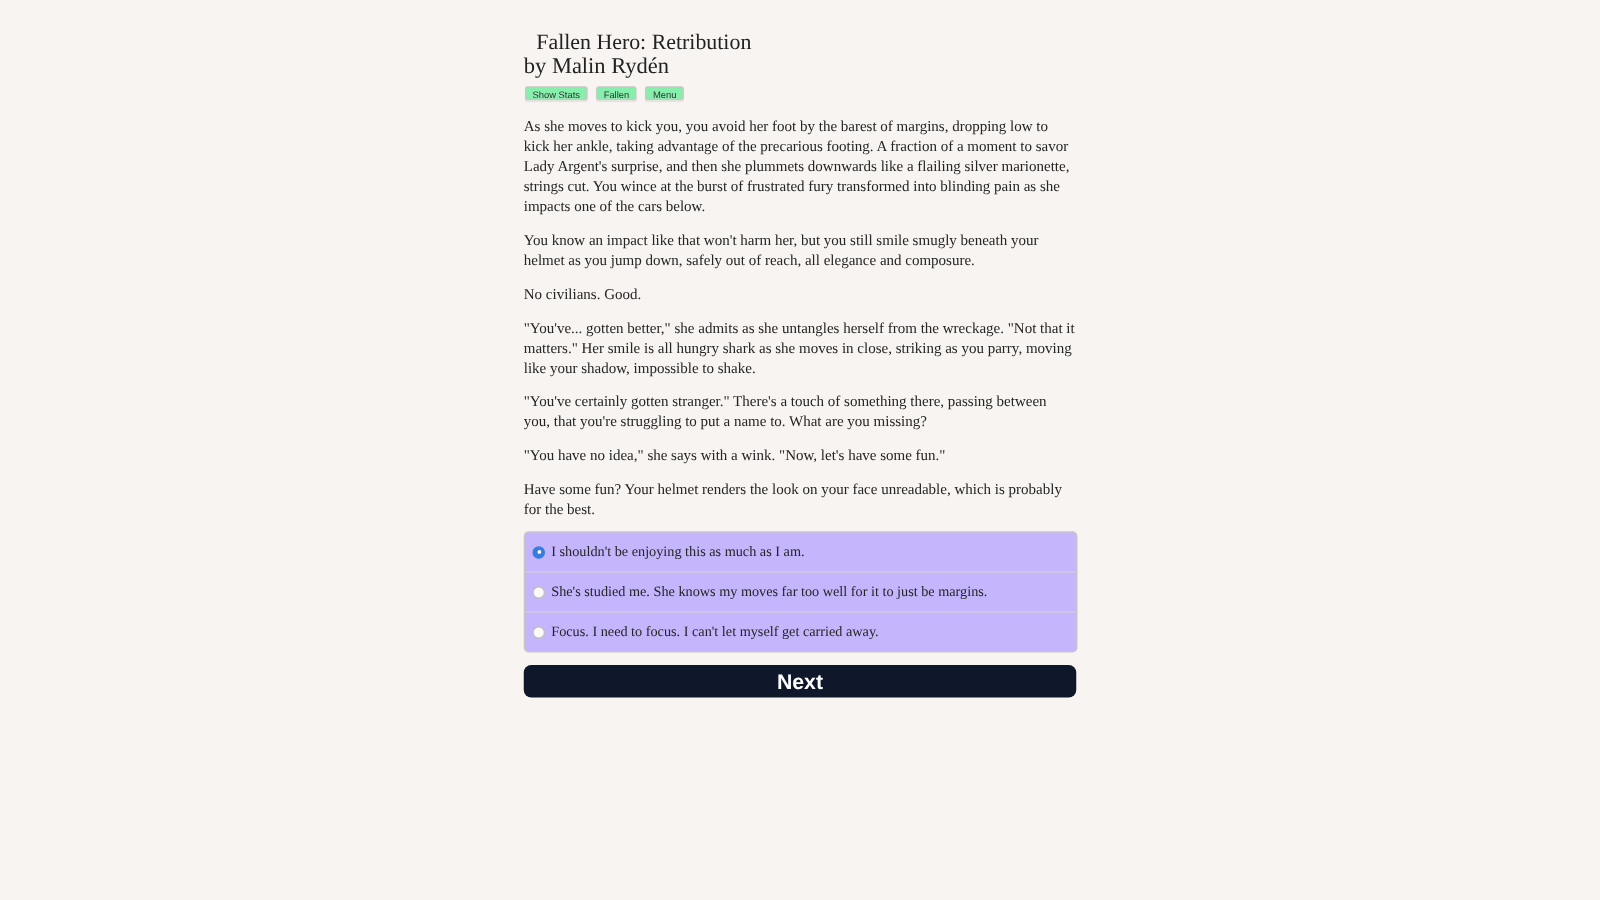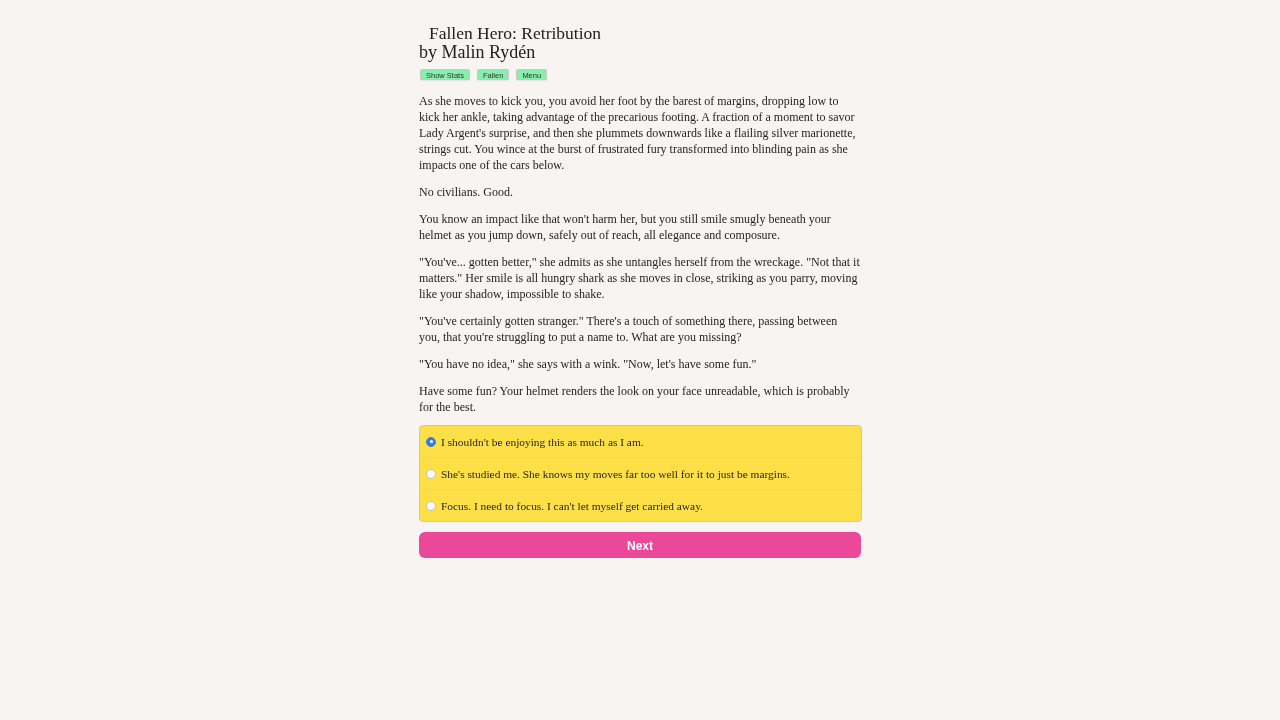--- a/index.html
+++ b/index.html
@@ -152,8 +152,8 @@
 
   <div class="story">
     <p>As she moves to kick you, you avoid her foot by the barest of margins, dropping low to kick her ankle, taking advantage of the precarious footing. A fraction of a moment to savor Lady Argent's surprise, and then she plummets downwards like a flailing silver marionette, strings cut. You wince at the burst of frustrated fury transformed into blinding pain as she impacts one of the cars below.</p>
+    <p>You know an impact like that won't harm her, but you still smile smugly beneath your helmet as you jump down, safely out of reach, all elegance and composure.</p>
     <p>No civilians. Good.</p>
-    <p>You know an impact like that won't harm her, but you still smile smugly beneath your helmet as you jump down, safely out of reach, all elegance and composure.</p>
     <p>"You've... gotten better," she admits as she untangles herself from the wreckage. "Not that it matters." Her smile is all hungry shark as she moves in close, striking as you parry, moving like your shadow, impossible to shake.</p>
     <p>"You've certainly gotten stranger." There's a touch of something there, passing between you, that you're struggling to put a name to. What are you missing?</p>
     <p>"You have no idea," she says with a wink. "Now, let's have some fun."</p>

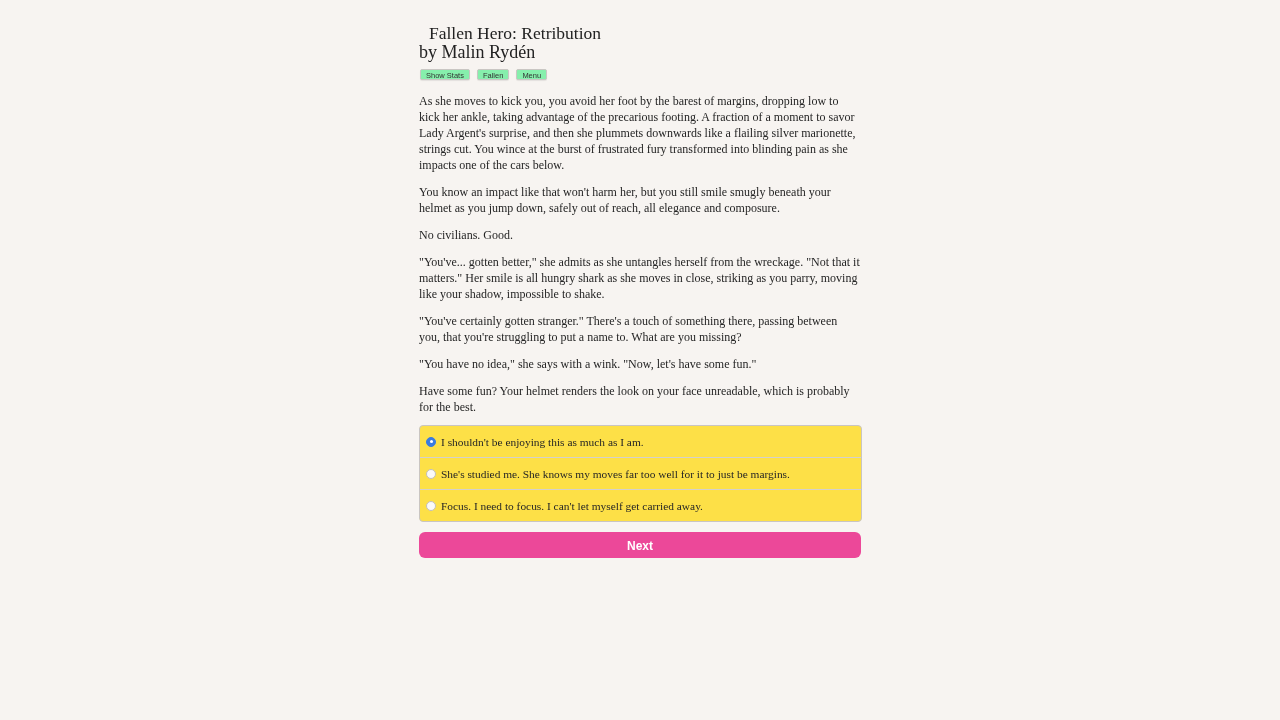--- a/index.html
+++ b/index.html
@@ -77,7 +77,7 @@
       width: 441px;
       border: 1px solid #c9c5c2;
       border-radius: 4px;
-      background: #fde047;
+      background: #c4b5fd;
       overflow: hidden;
     }
     .choice {

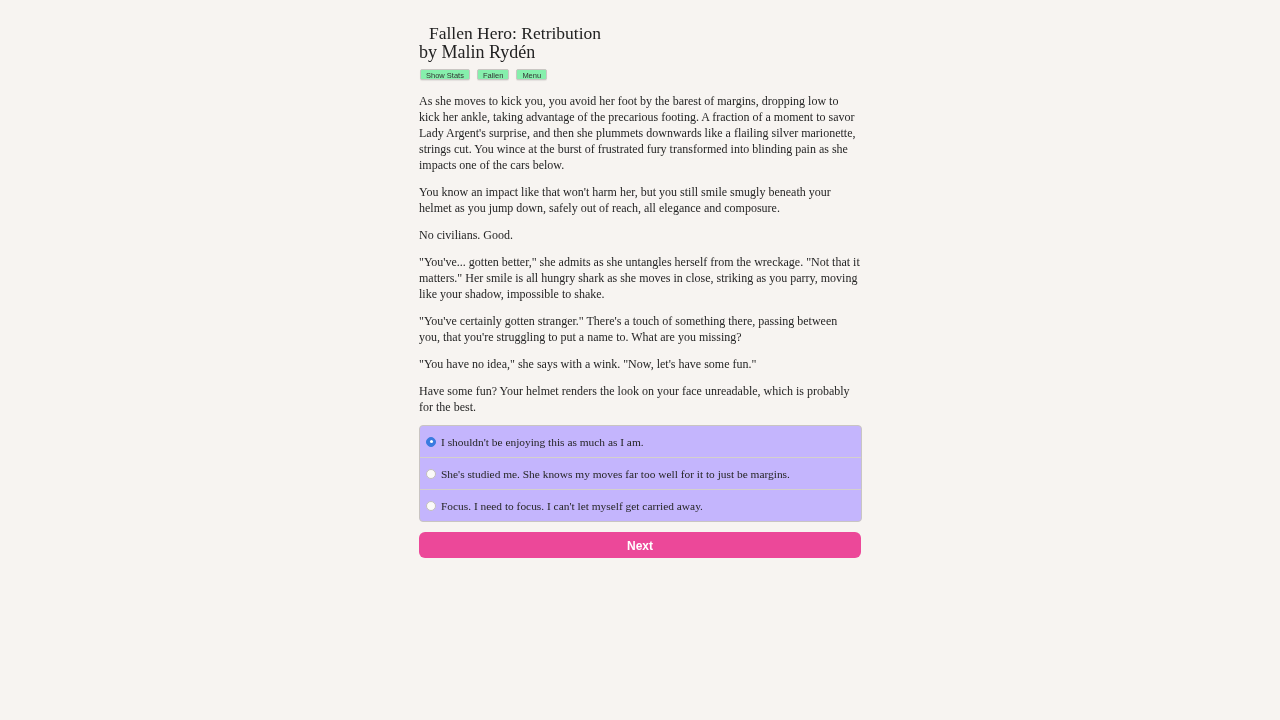--- a/index.html
+++ b/index.html
@@ -126,11 +126,11 @@
       width: 442px;
       height: 26px;
       border-radius: 6px;
-      background: #ec4899;
+      background: #0f172a;
       color: #fff;
       font-family: "Liberation Sans", "DejaVu Sans", sans-serif;
       font-weight: bold;
-      font-size: 12px;
+      font-size: 17px;
       text-align: center;
       line-height: 26px;
       border: none;

